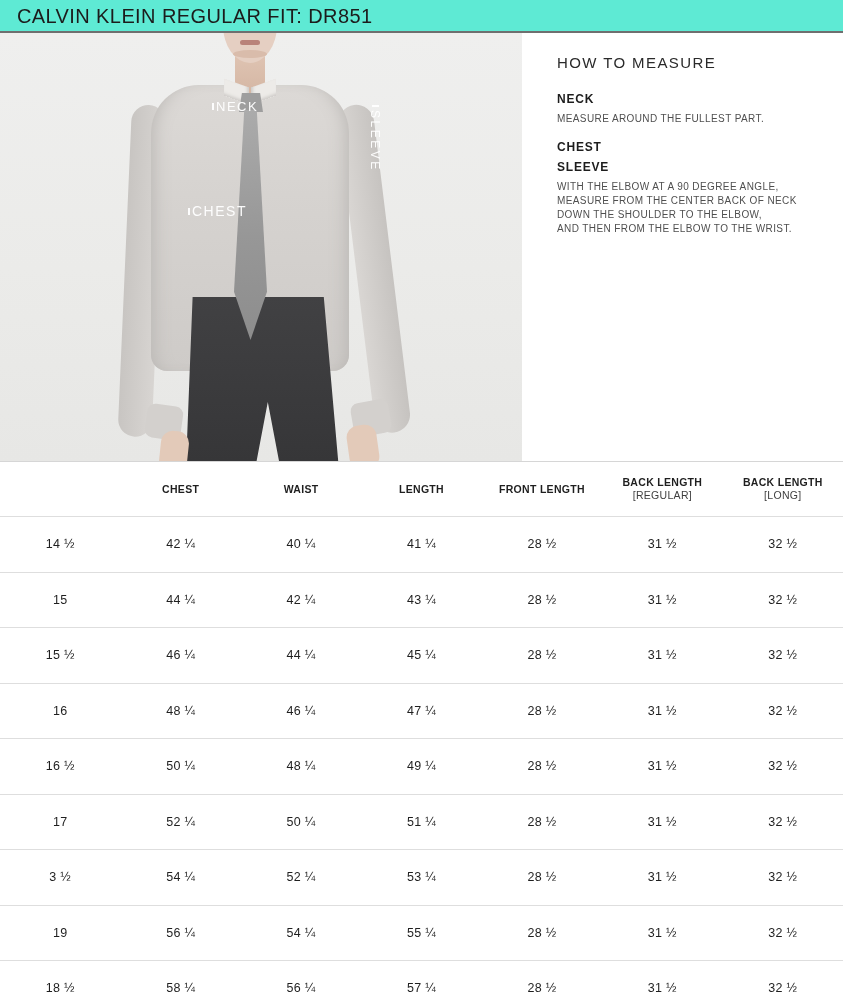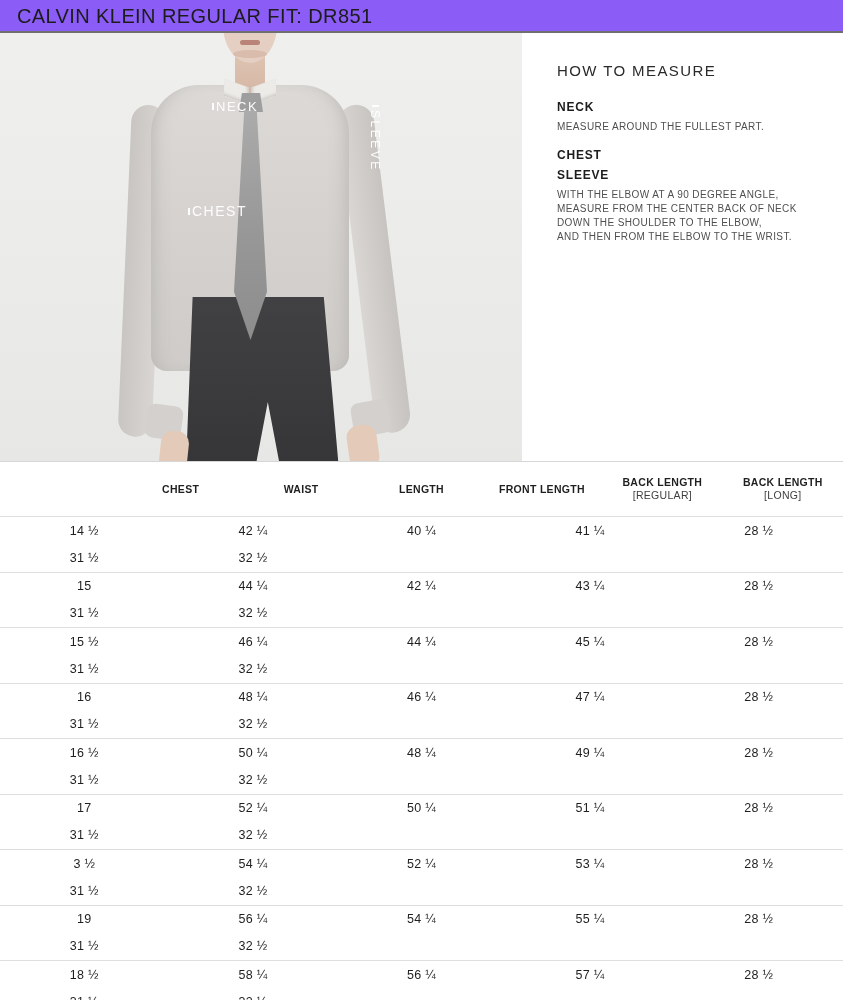--- a/index.html
+++ b/index.html
@@ -10,7 +10,7 @@
   }
 
   
-  .hdr { position:absolute; top:0; left:0; width:843px; height:33px; background:#8b5cf6; }
+  .hdr { position:absolute; top:0; left:0; width:843px; height:33px; background:#5eead4; }
   .hdr h1 {
     position:absolute; top:5px; left:17px; font-size:20px; font-weight:400;
     letter-spacing:0.4px; color:#1c1c1c; white-space:nowrap;

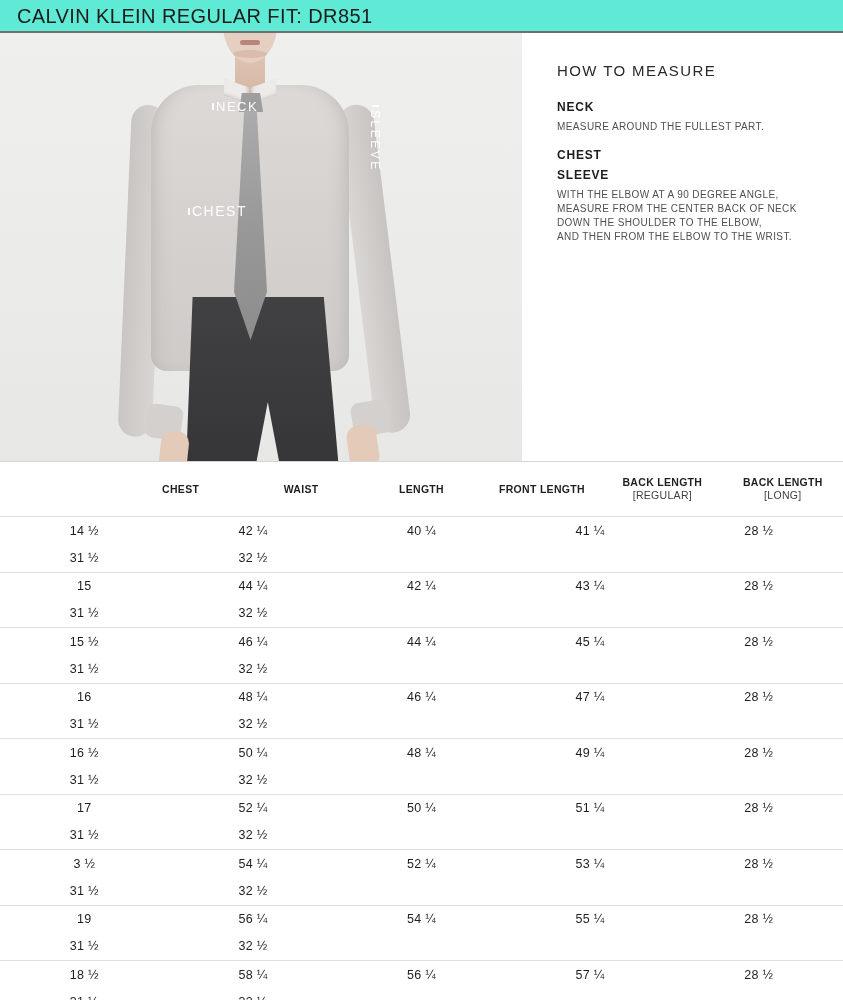--- a/index.html
+++ b/index.html
@@ -76,7 +76,7 @@
   .sleeve-meas .vlbl { writing-mode:vertical-rl; font-size:12px; letter-spacing:2.5px; padding:5px 0; white-space:nowrap; }
 
   
-  .howto { position:absolute; top:8px; left:522px; width:321px; height:428px; background:#fff; padding:21px 10px 0 35px; }
+  .howto { position:absolute; top:0; left:522px; width:321px; height:428px; background:#fff; padding:21px 10px 0 35px; }
   .howto h2 { font-size:15px; font-weight:400; letter-spacing:1.4px; color:#2a2a2a; margin-bottom:21px; }
   .msec h3 { font-size:12px; font-weight:700; letter-spacing:0.8px; color:#1d1d1d; margin-bottom:6px; }
   .msec p { font-size:10px; color:#4f4f4f; letter-spacing:0.4px; line-height:14px; margin-bottom:14px; white-space:pre-line; }

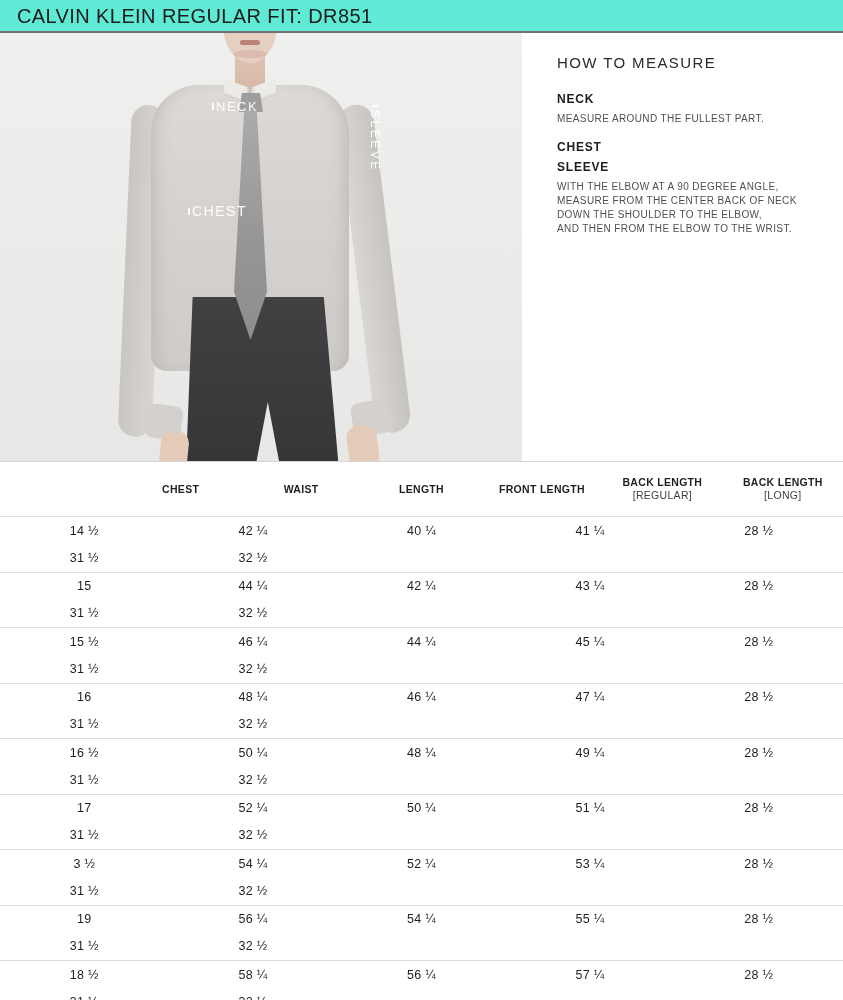--- a/index.html
+++ b/index.html
@@ -89,7 +89,7 @@
   }
   .th { text-align:center; font-size:10.5px; font-weight:700; letter-spacing:0.3px; color:#1f1f1f; line-height:13px; }
   .th .sub { font-weight:400; color:#3e3e3e; }
-  .trow { display:grid; grid-template-columns:repeat(5,1fr); height:55.5px; align-items:center; border-bottom:1px solid #dedede; }
+  .trow { display:grid; grid-template-columns:repeat(7,1fr); height:55.5px; align-items:center; border-bottom:1px solid #dedede; }
   .td { text-align:center; font-size:12.5px; color:#1f1f1f; letter-spacing:0.3px; }
 </style>
 </head>

